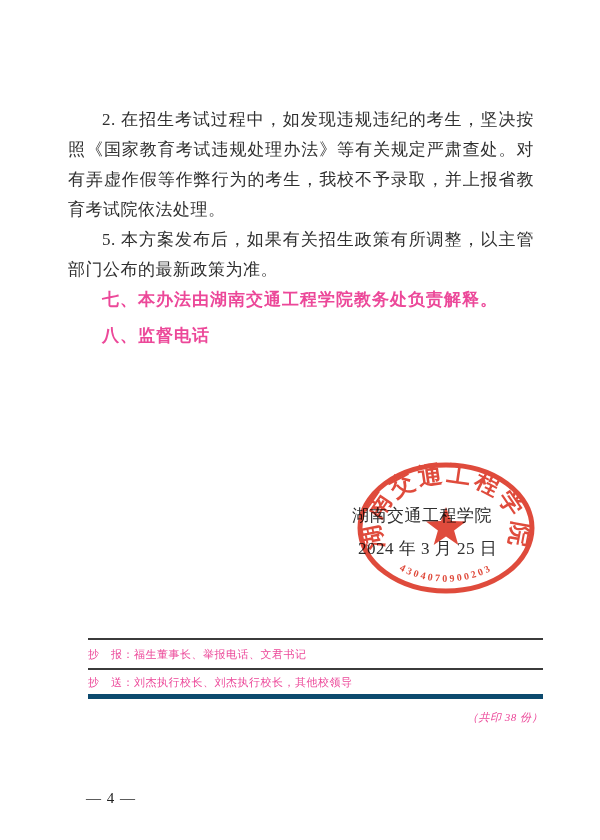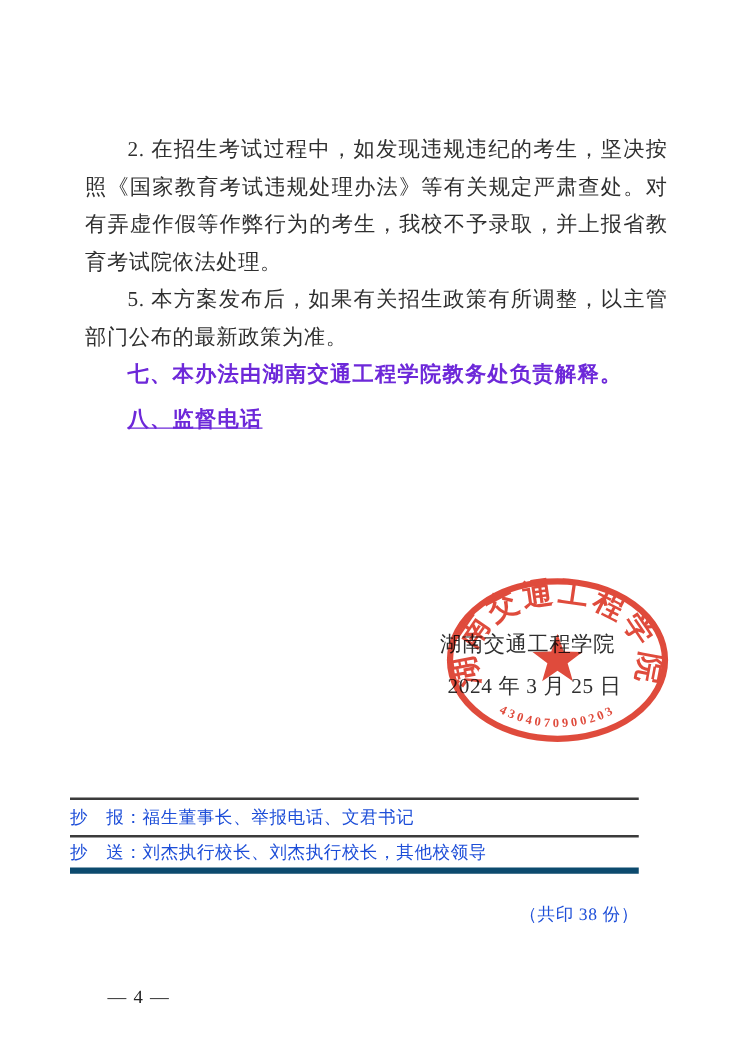--- a/index.html
+++ b/index.html
@@ -28,7 +28,7 @@
   .content .sec-heading {
     font-family: "Liberation Sans", "DejaVu Sans", sans-serif;
     font-weight: 700;
-    color: #6d28d9;
+    color: #ec4899;
     letter-spacing: 1px;
     text-indent: 2em;
     margin: 0;

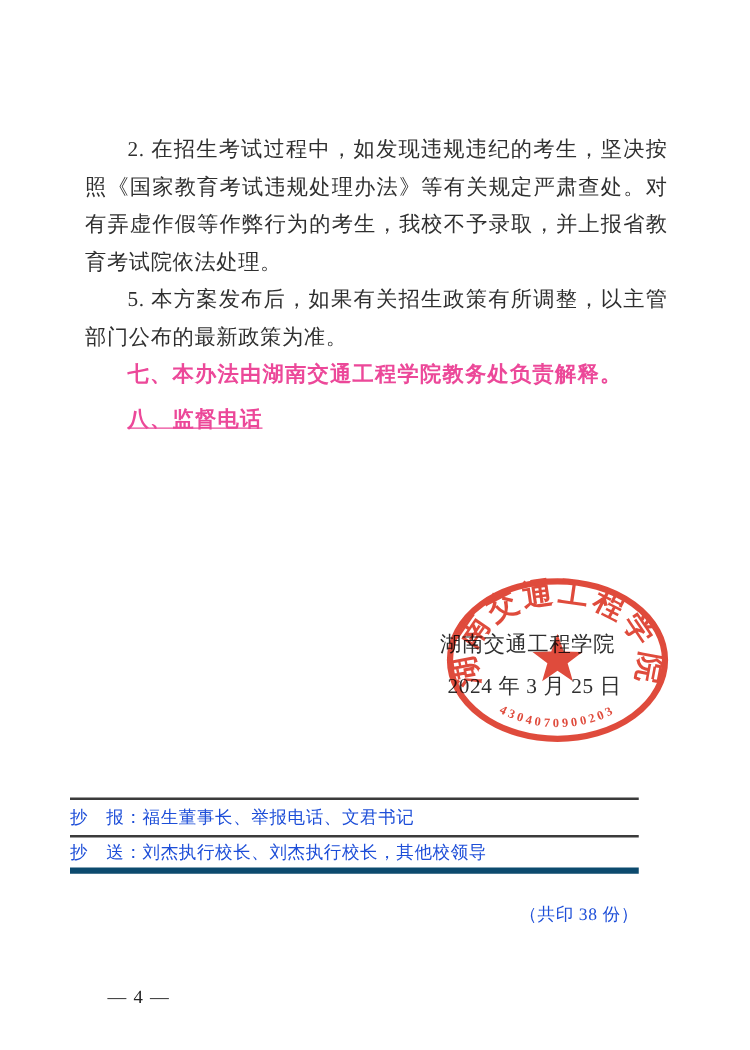--- a/index.html
+++ b/index.html
@@ -34,7 +34,7 @@
     margin: 0;
   }
   .content .h7 { margin-top: 0; }
-  .content .h8 { margin-top: 6px; text-decoration: underline; }
+  .content .h8 { margin-top: 6px; }
   .content .p-supervise { margin-top: 5px; }
   .content .p-hotline { margin-top: 0; }
 

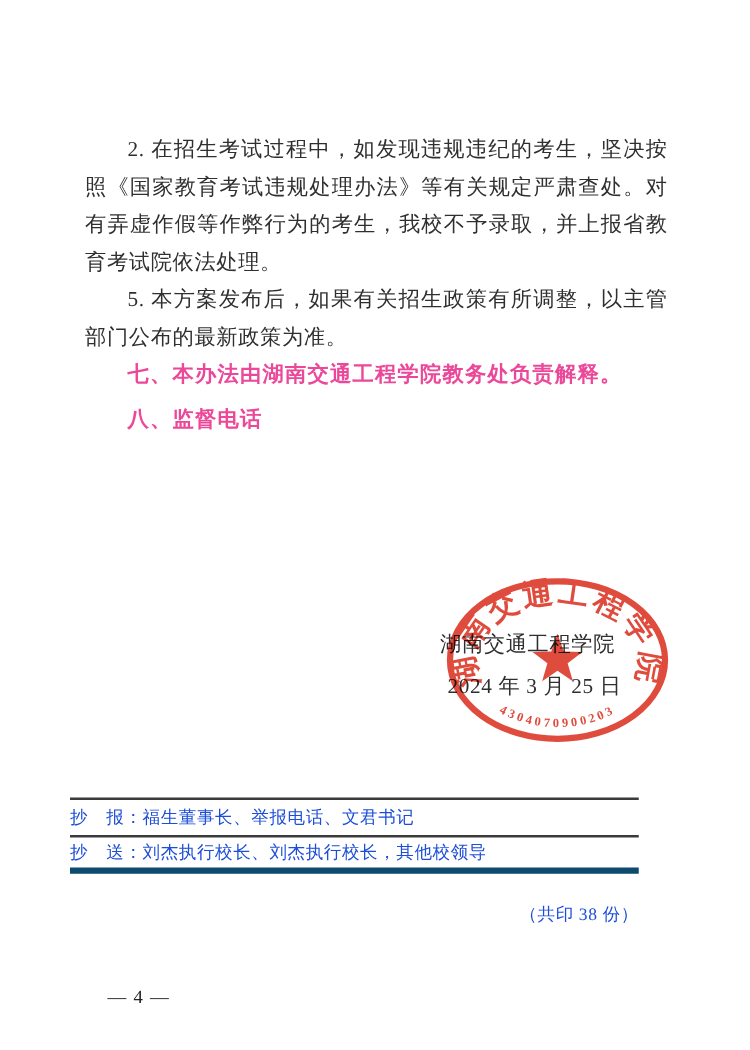--- a/index.html
+++ b/index.html
@@ -63,11 +63,11 @@
 
   
   .footer {
-    position: absolute; left: 56px; top: 638px;
+    position: absolute; left: 88px; top: 638px;
     width: 455px;
-    font-size: 14px;
+    font-size: 11px;
     border-top: 2px solid #3b3b3b;
-    color: #1d4ed8;
+    color: #ec4899;
   }
   .f-row { display: flex; align-items: center; letter-spacing: 0.5px; }
   .f-row.r1 { height: 28px; border-bottom: 2px solid #3b3b3b; }

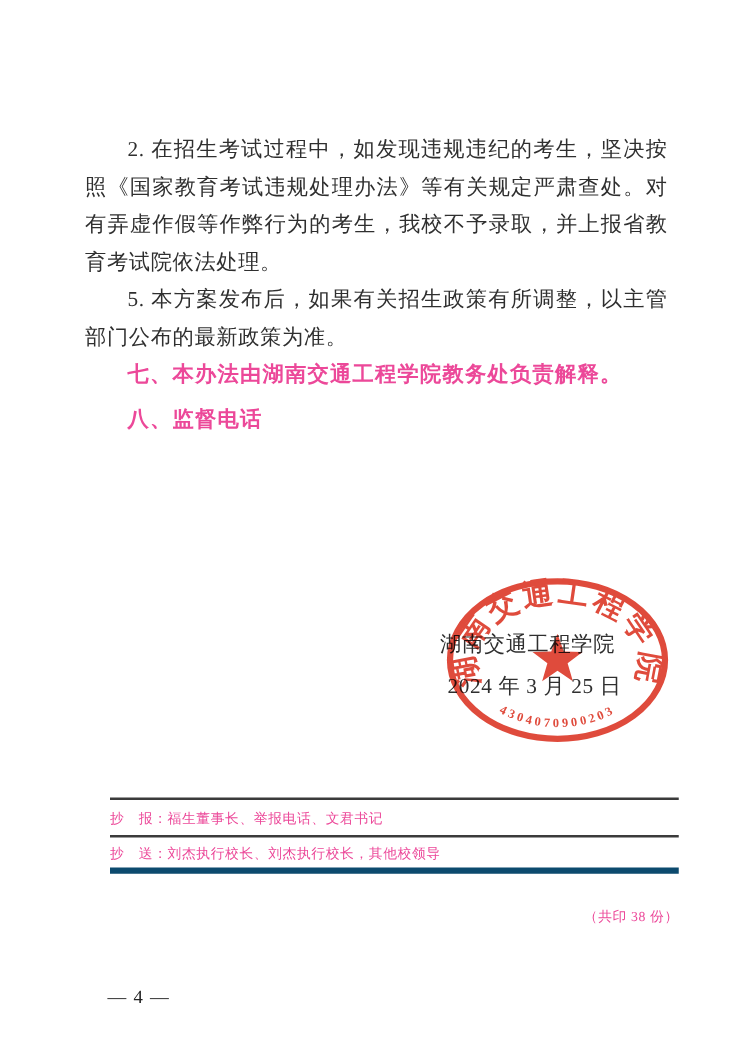--- a/index.html
+++ b/index.html
@@ -73,7 +73,7 @@
   .f-row.r1 { height: 28px; border-bottom: 2px solid #3b3b3b; }
   .f-row.r2 { height: 24px; border-bottom: 5px solid #0c4a6e; }
   .f-row.r3 { height: 24px; border-bottom: 2px solid #3b3b3b; justify-content: space-between; }
-  .f-row.r4 { height: 26px; justify-content: flex-end; align-items: flex-end; padding-top: 16px; }
+  .f-row.r4 { height: 26px; justify-content: flex-end; align-items: flex-end; padding-top: 0; font-style: italic; }
   .f-label { white-space: pre; }
 
   

